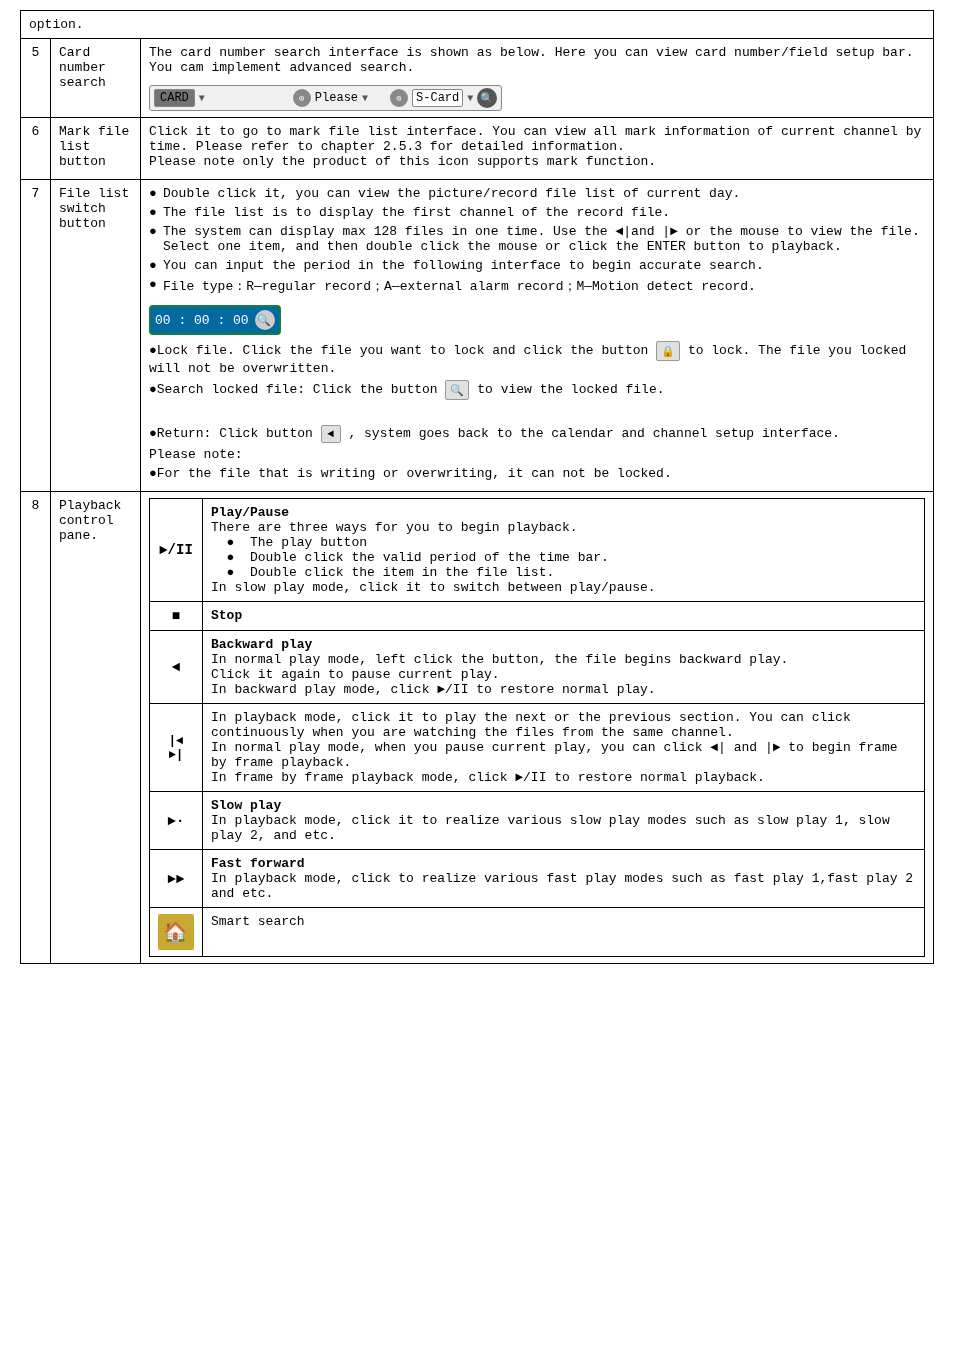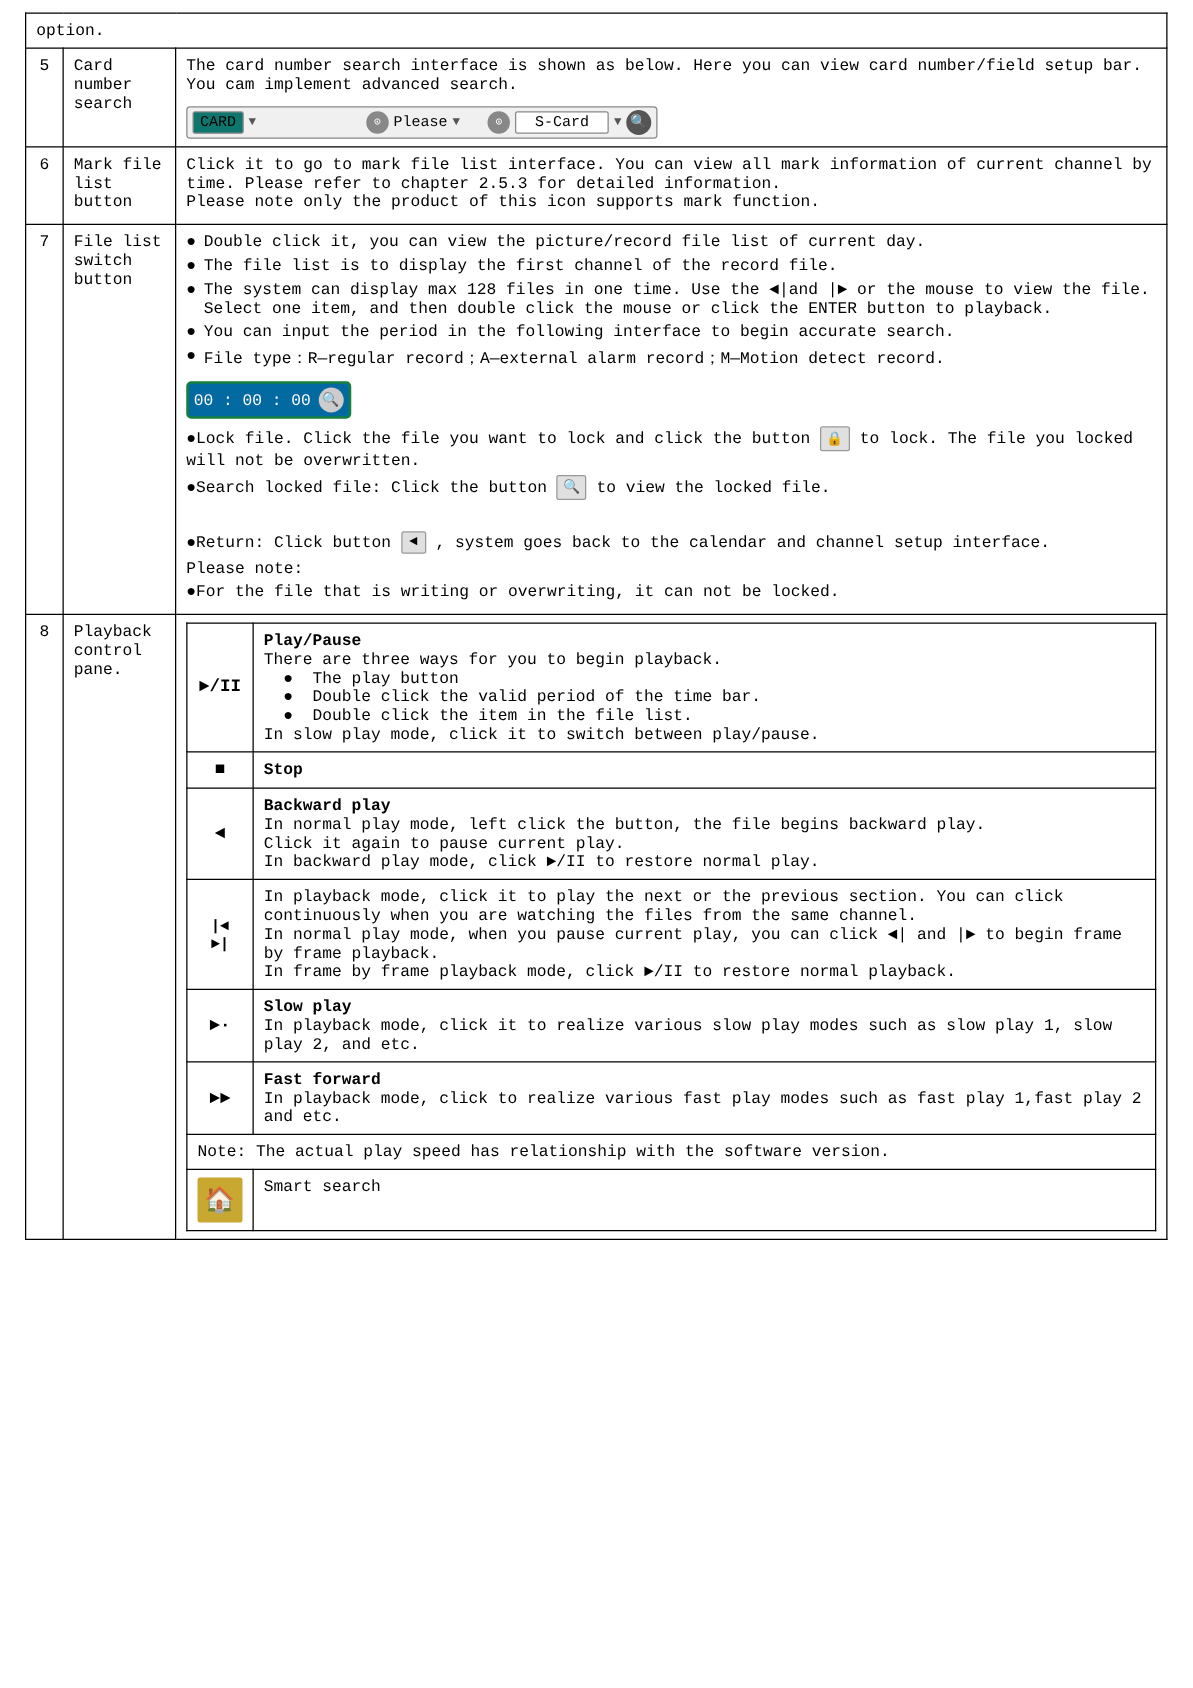--- a/index.html
+++ b/index.html
@@ -56,7 +56,7 @@
       border: 1px solid #888;
       border-radius: 2px;
       padding: 1px 5px;
-      background: #0f766e;
+      background: #737373;
       font-size: 12px;
     }
     .card-bar .dropdown-arrow {

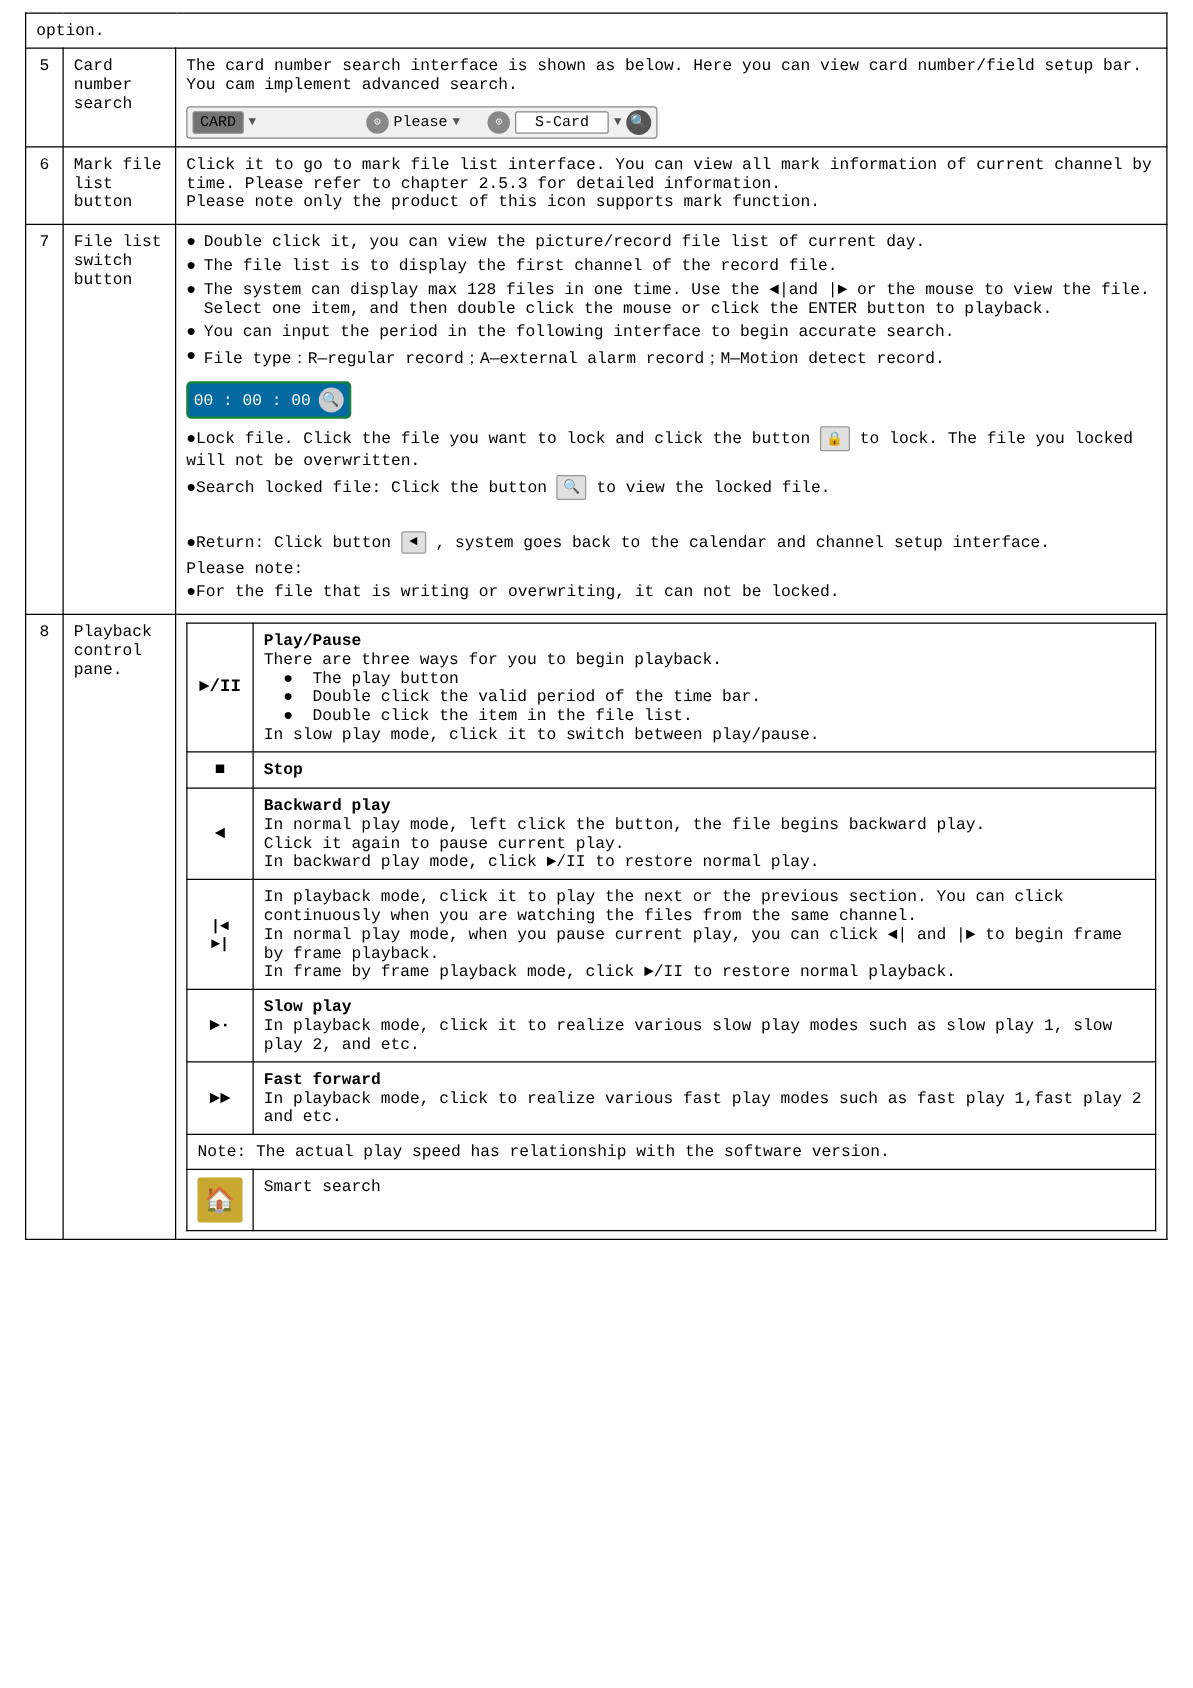--- a/index.html
+++ b/index.html
@@ -77,7 +77,7 @@
     .card-bar .scard-label {
       border: 1px solid #888;
       border-radius: 2px;
-      padding: 1px 15px;
+      padding: 1px 3px;
       background: #fff;
       font-size: 12px;
     }

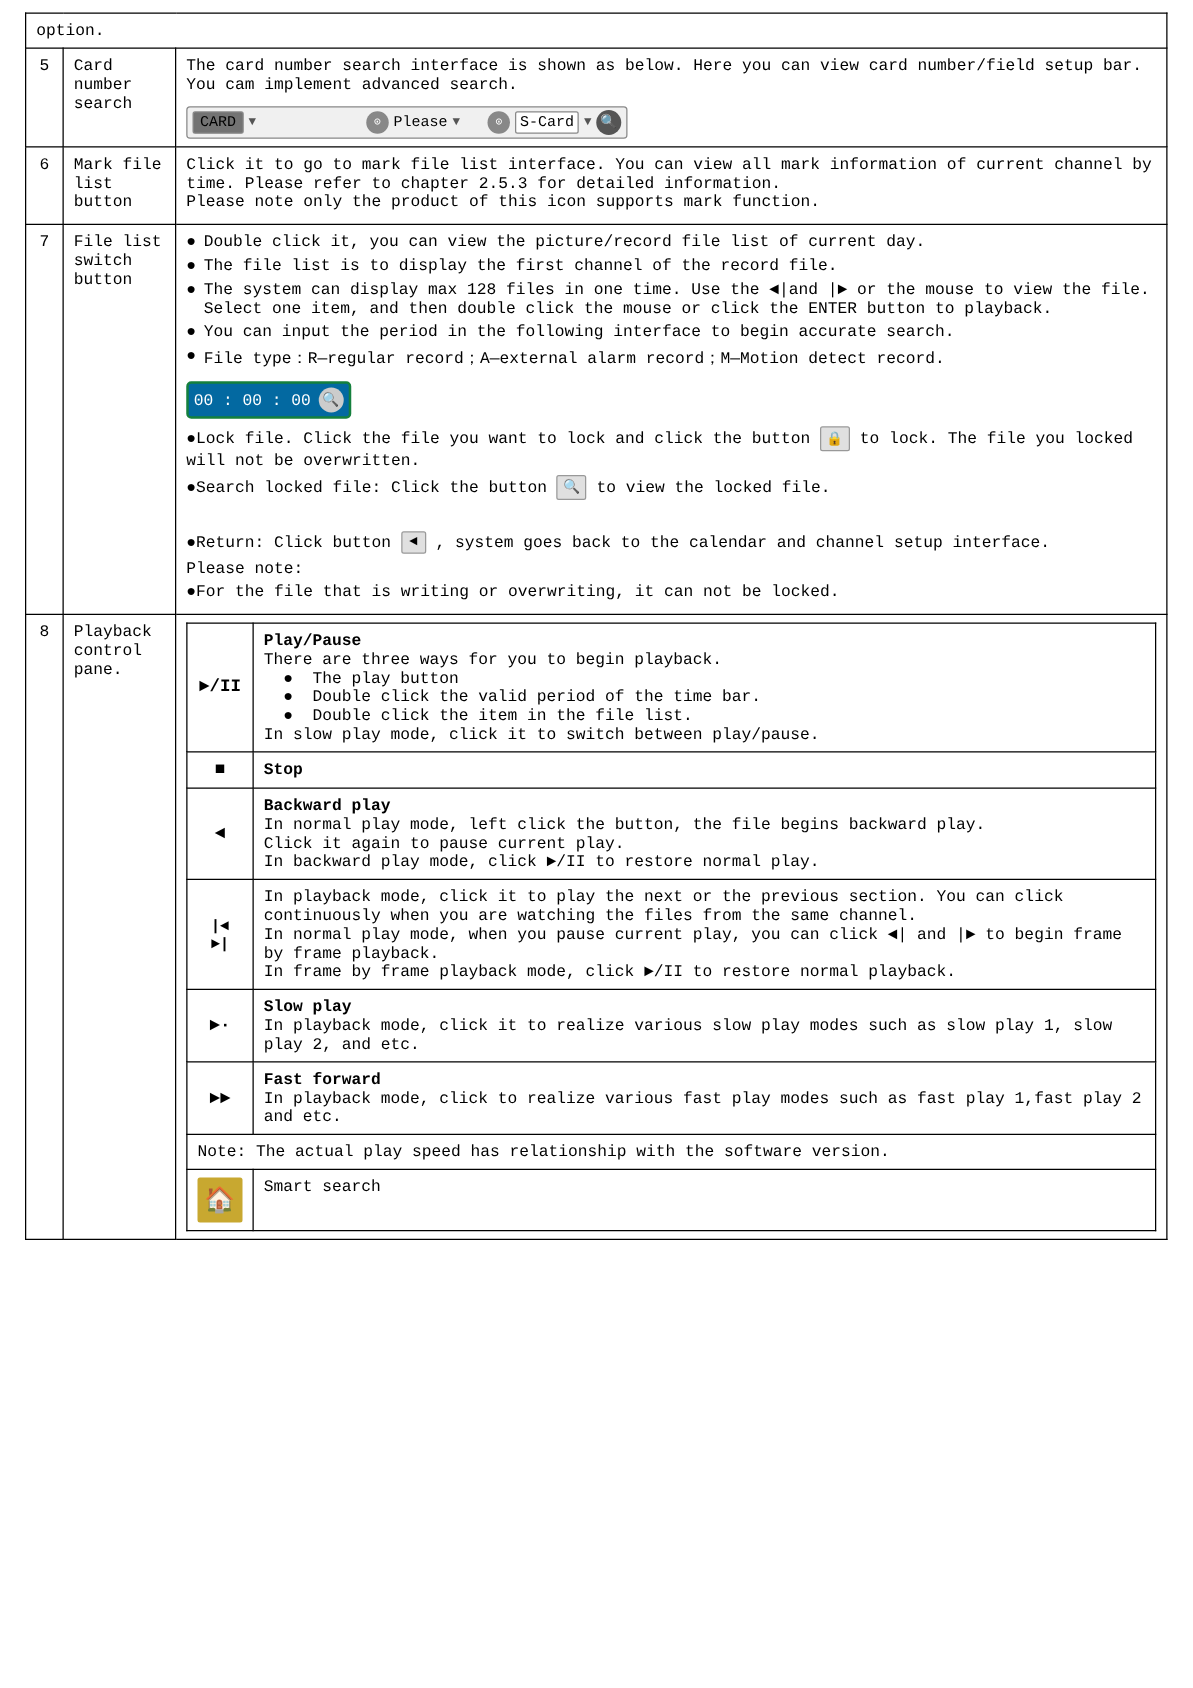--- a/index.html
+++ b/index.html
@@ -342,11 +342,6 @@
             </td>
           </tr>
 
-          <tr>
-            <td colspan="2">
-              <span>Note: The actual play speed has relationship with the software version.</span>
-            </td>
-          </tr>
 
           <tr>
             <td class="symbol-cell">

